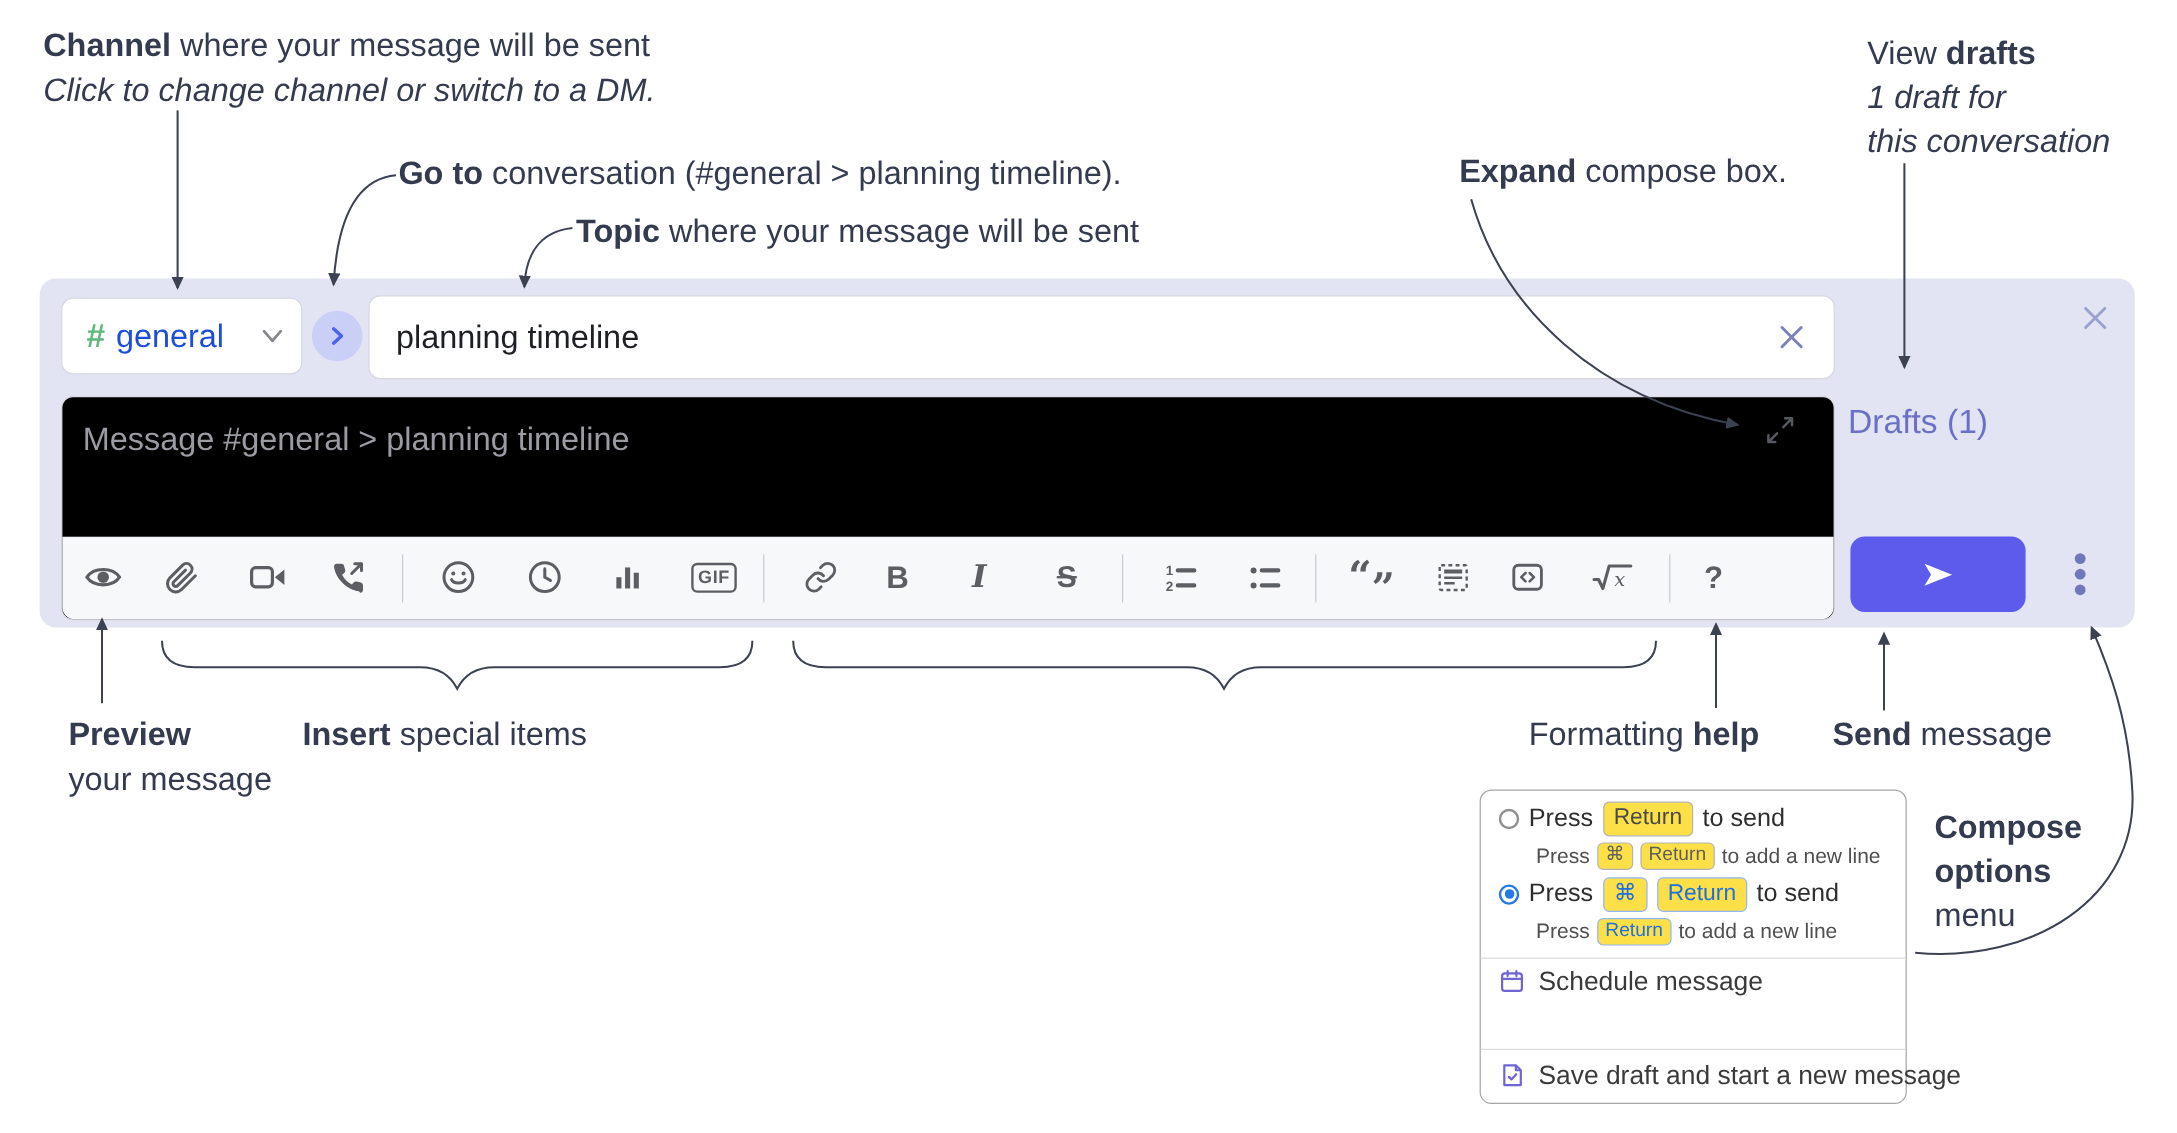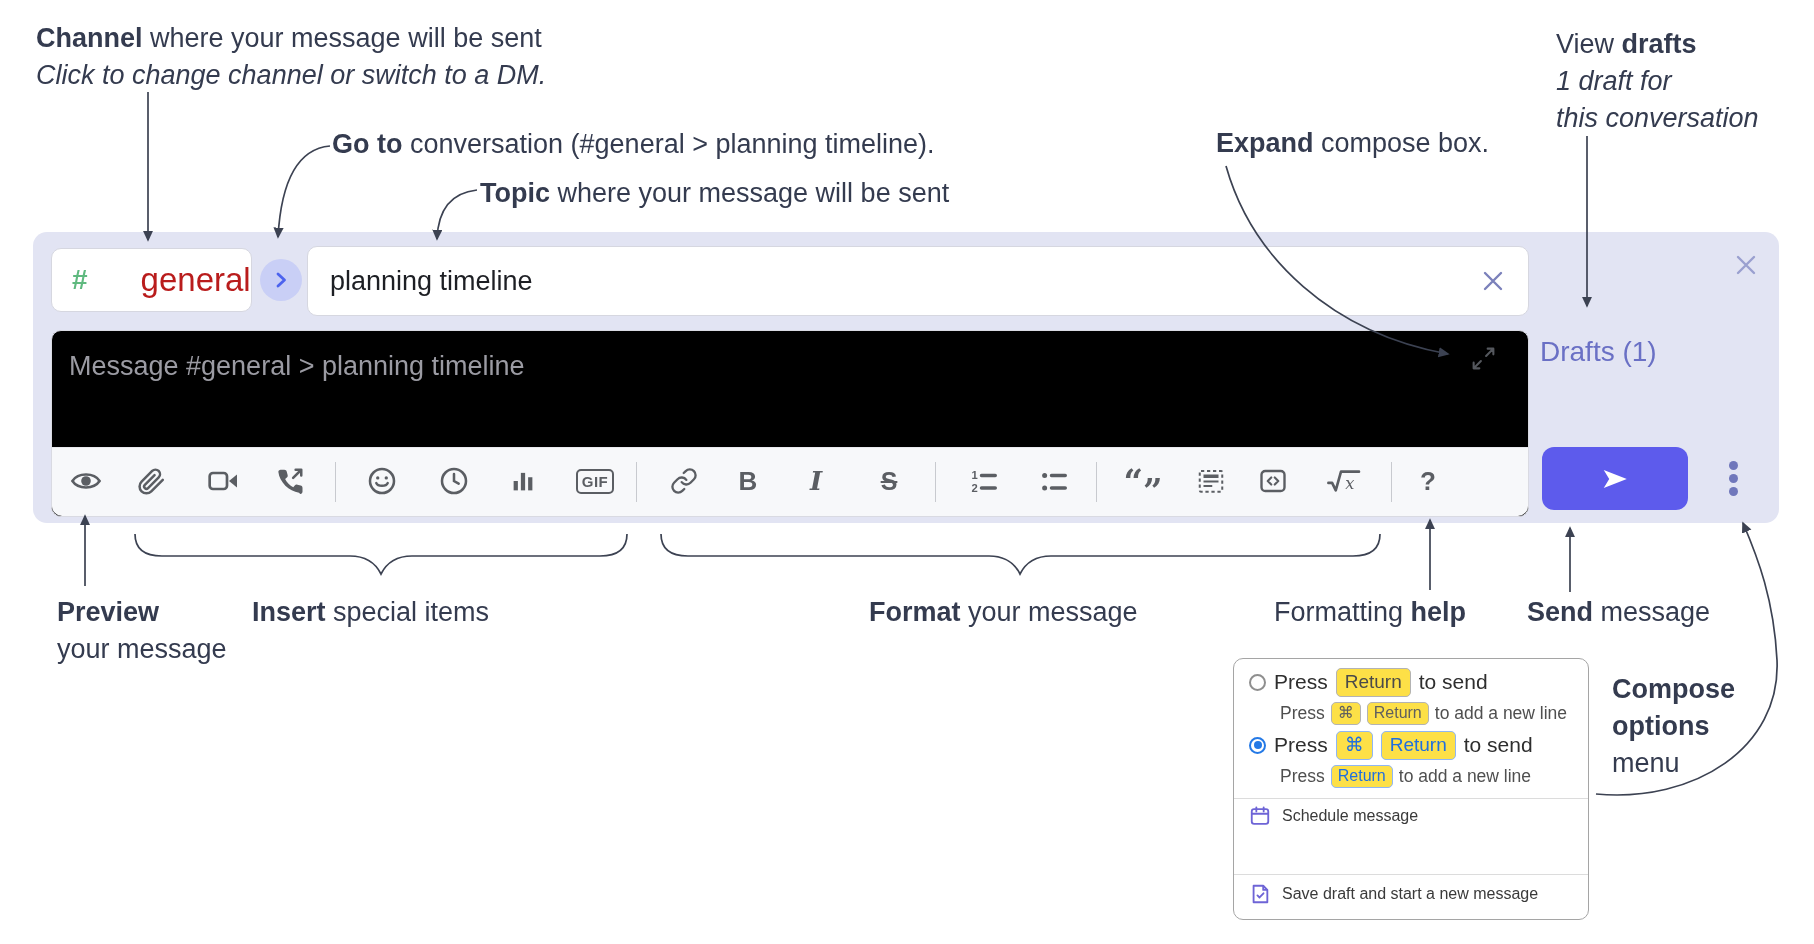--- a/index.html
+++ b/index.html
@@ -16,7 +16,7 @@
             border:1px solid #d6d7e0;border-radius:10px;display:flex;align-items:center;
             padding:0 14px 0 20px;box-sizing:border-box;gap:9px;}
   .chan-hash{color:#5fb97f;font-weight:700;font-size:28px;}
-  .chan-name{color:#b91c1c;font-size:33px;margin-left:44px;}
+  .chan-name{color:#1d4ed8;font-size:27px;}
   .chan-chev{margin-left:auto;display:flex;}
   .go-circle{position:absolute;left:227px;top:27px;width:42px;height:42px;border-radius:50%;
              background:#c9cff6;display:flex;align-items:center;justify-content:center;}

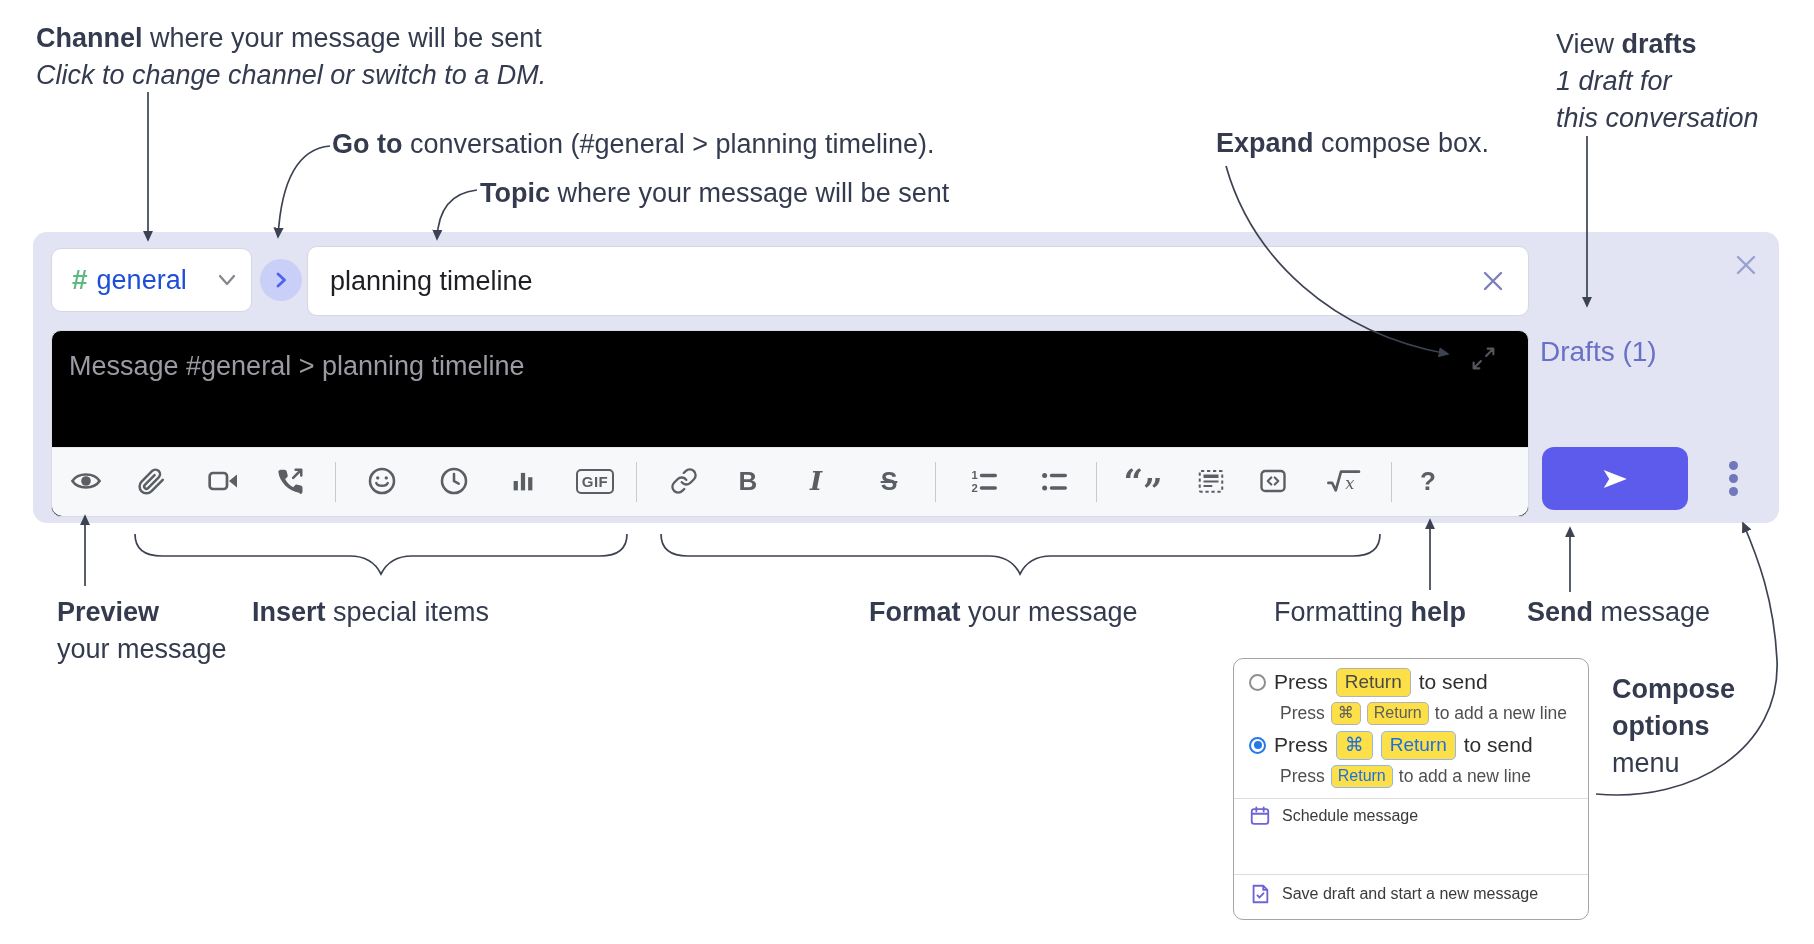--- a/index.html
+++ b/index.html
@@ -293,9 +293,6 @@
   <div class="ann" style="left:252px;top:594px;">
     <b>Insert</b><span> special items</span>
   </div>
-  <div class="ann" style="left:869px;top:594px;">
-    <b>Format</b><span> your message</span>
-  </div>
   <div class="ann" style="left:1274px;top:594px;">
     <span>Formatting </span><b>help</b>
   </div>

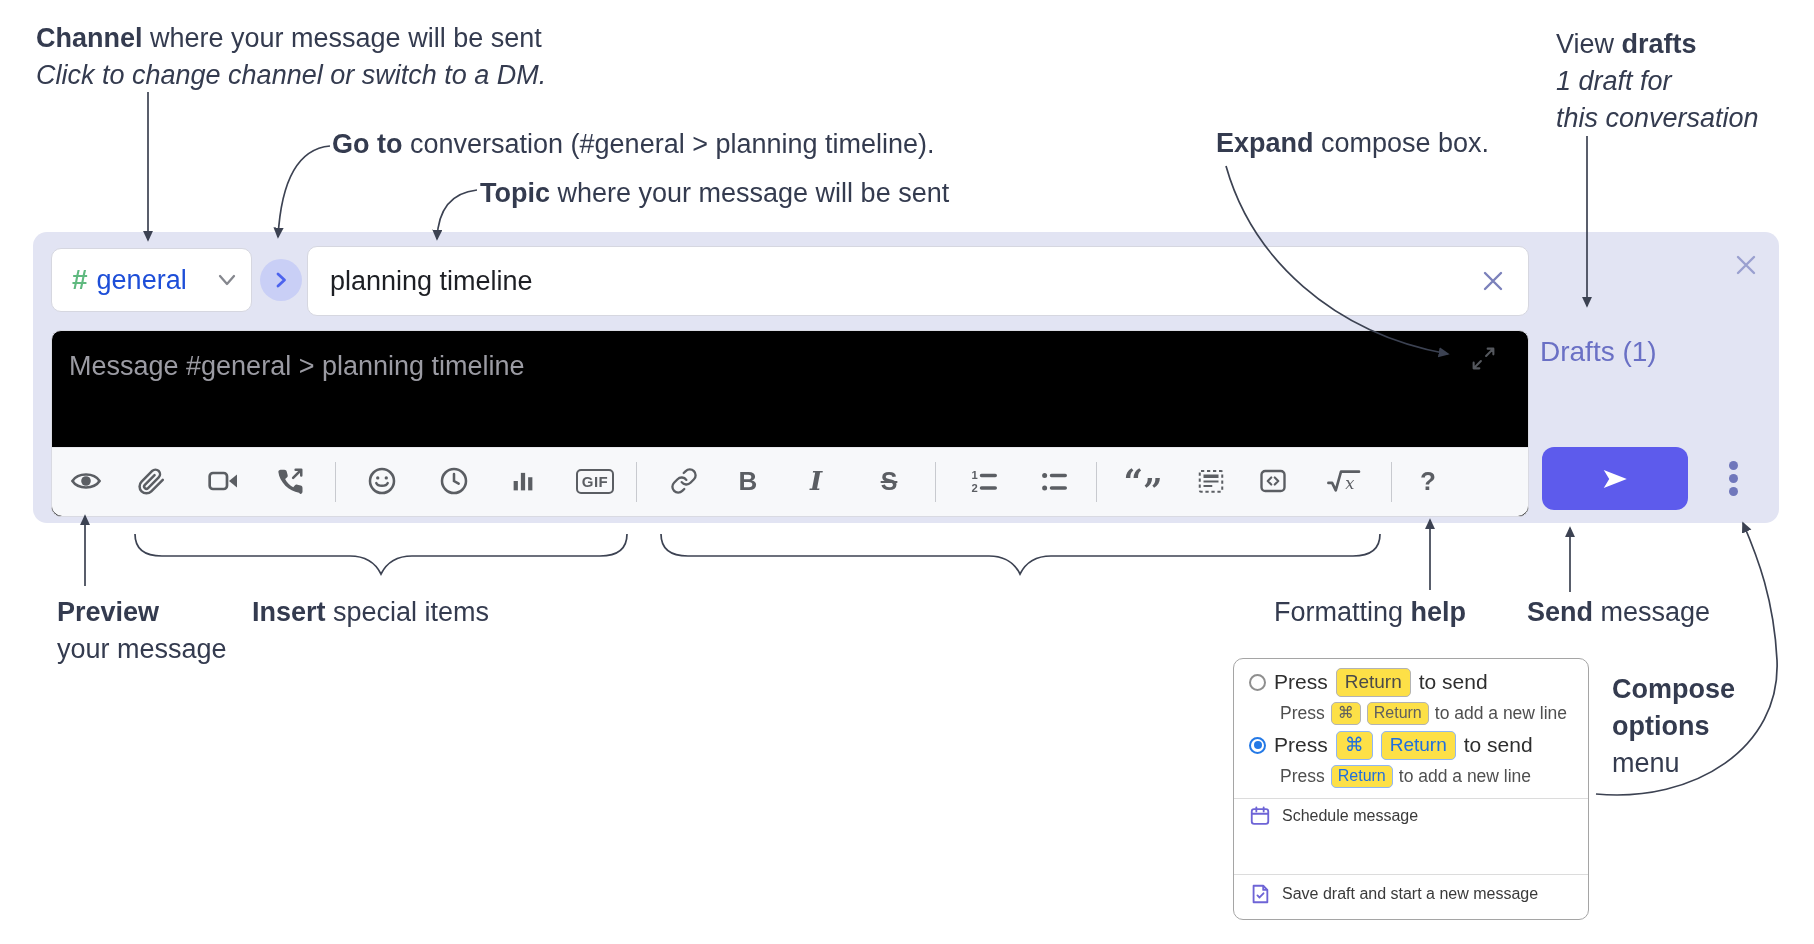--- a/index.html
+++ b/index.html
@@ -68,7 +68,7 @@
   .kbd.blue{border-color:#8fb6f5;color:#1f6fe0;}
   .m-div{position:absolute;left:0;right:0;height:1px;background:#dcdcdc;}
   .m-item{position:absolute;left:15px;display:flex;align-items:center;gap:11px;
-          font-size:16px;color:#3a3a3a;white-space:nowrap;cursor:pointer;}
+          font-size:22px;color:#3a3a3a;white-space:nowrap;cursor:pointer;}
   
   .overlay{position:absolute;left:0;top:0;pointer-events:none;}
 </style>

